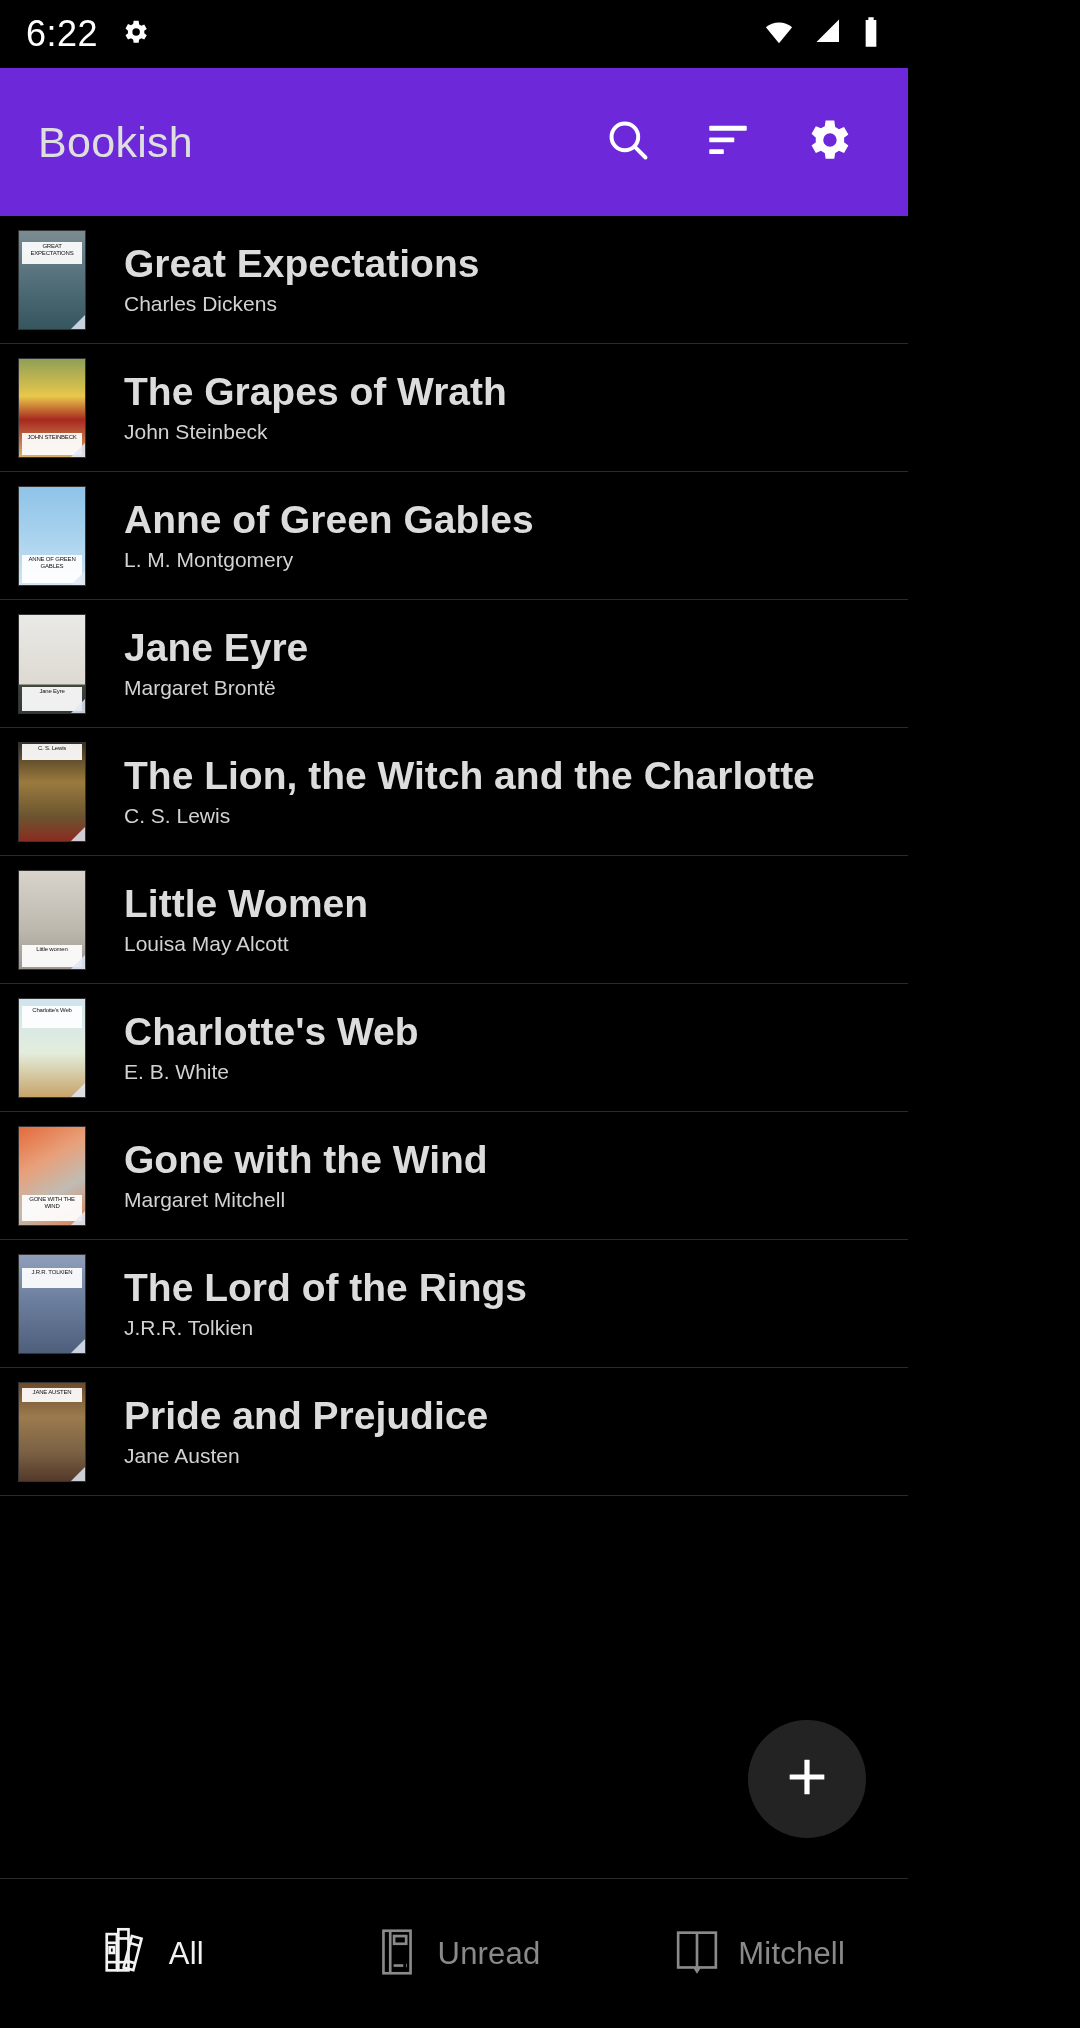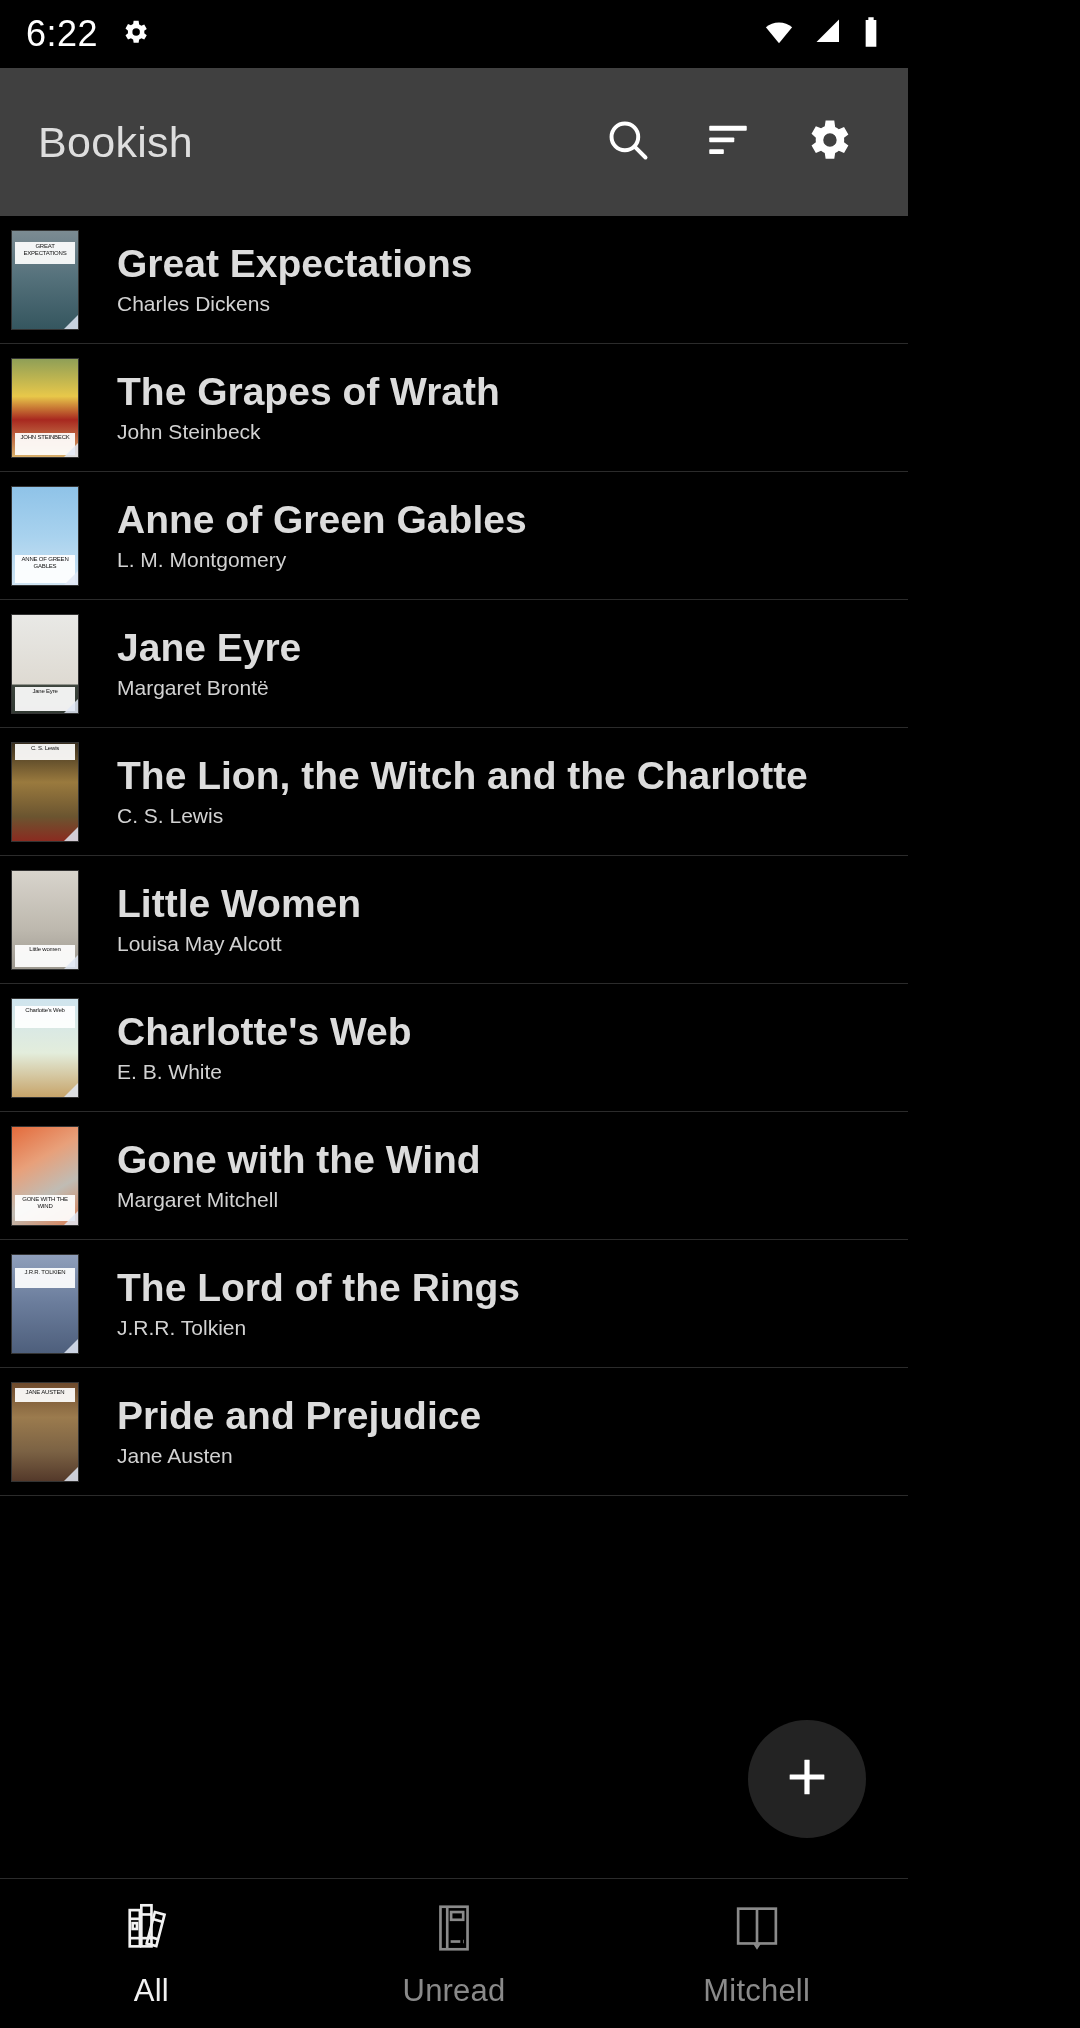--- a/index.html
+++ b/index.html
@@ -28,7 +28,7 @@
 
   
   .appbar {
-    height:148px; background:#404040;
+    height:148px; background:#6d28d9;
     display:flex; align-items:center;
     padding:0 30px 0 38px;
   }

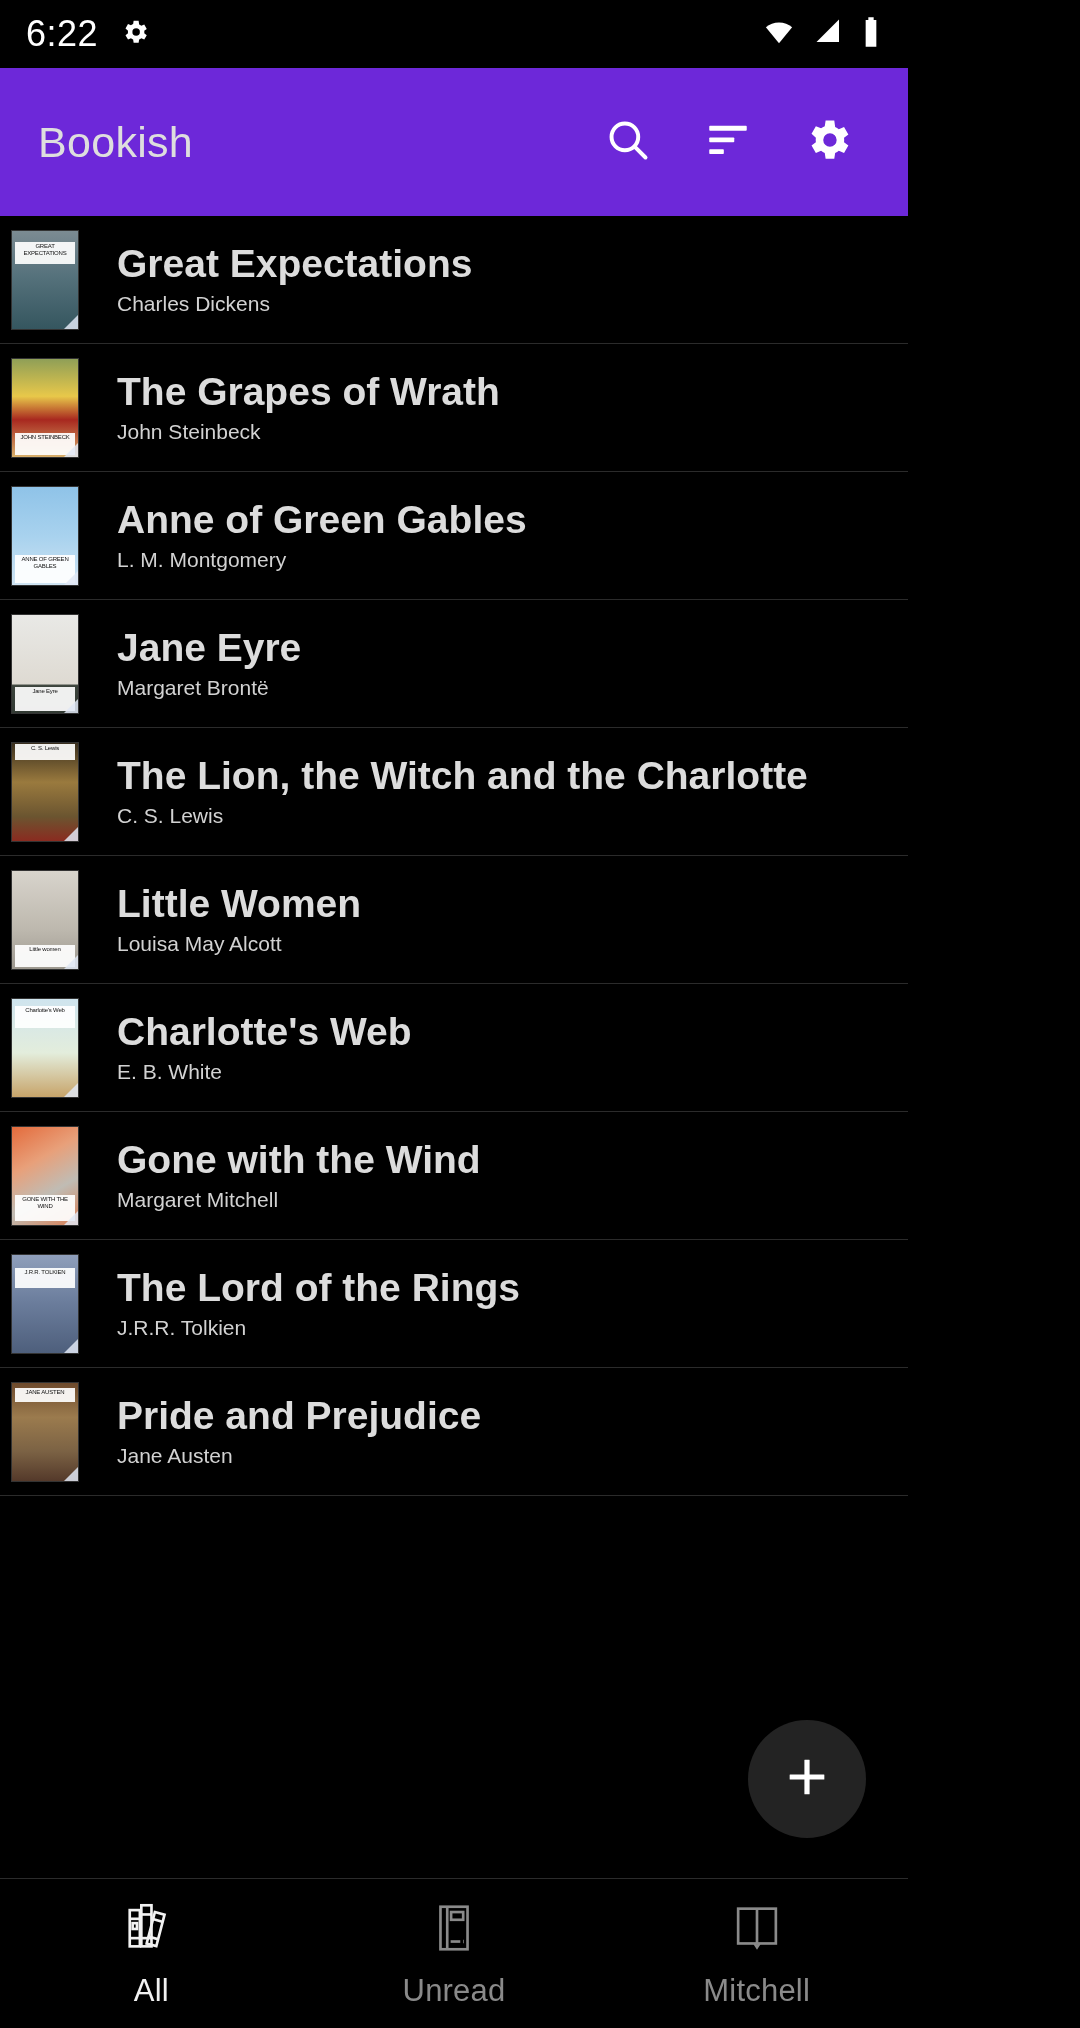--- a/index.html
+++ b/index.html
@@ -51,7 +51,7 @@
   .book-row {
     height:128px; display:flex; align-items:center;
     border-bottom:1px solid #2b2b2b;
-    padding-left:11px; position:relative;
+    padding-left:18px; position:relative;
   }
   .cover {
     width:68px; height:100px; flex:none;

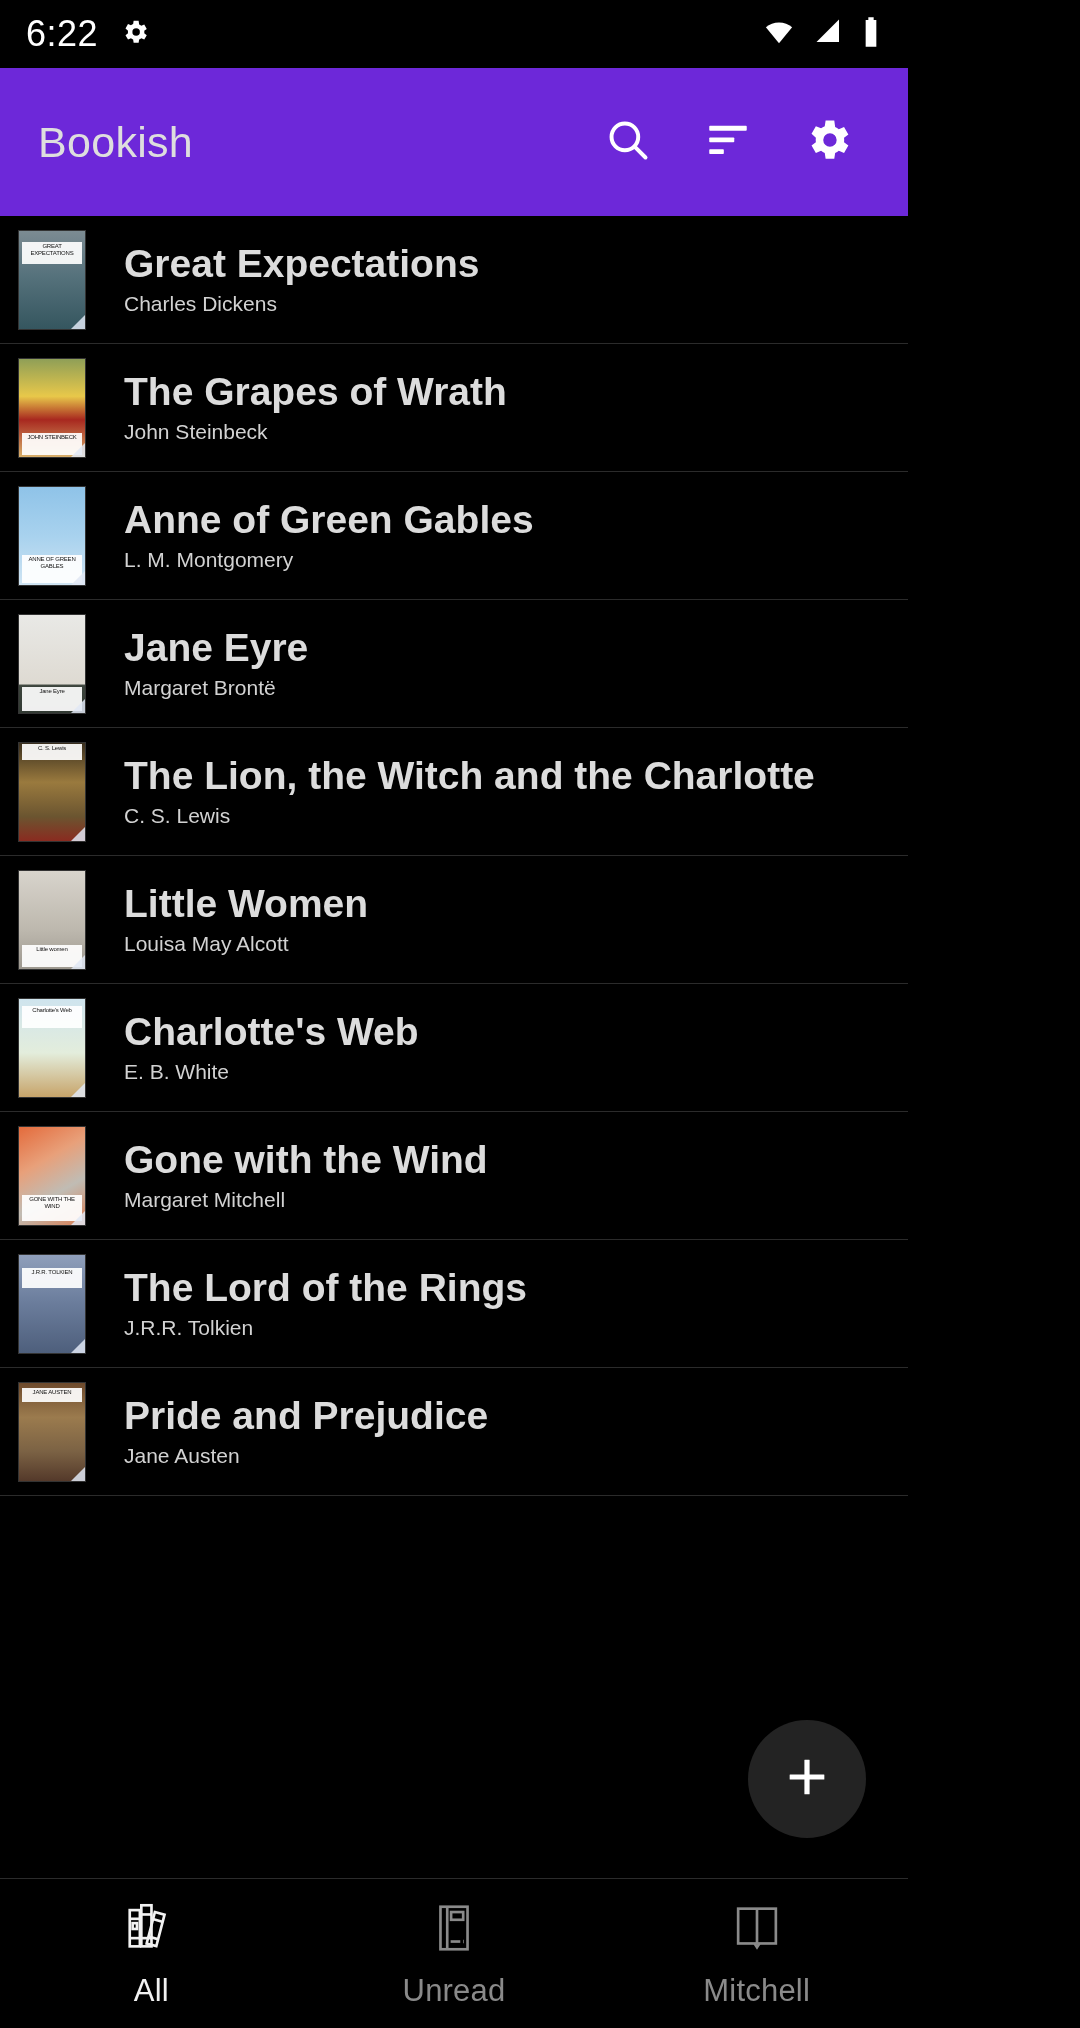--- a/index.html
+++ b/index.html
@@ -99,7 +99,7 @@
     display:flex; align-items:center;
   }
   .nav-item {
-    flex:1; display:flex; flex-direction:column;
+    flex:1; display:flex; flex-direction:row;
     align-items:center; justify-content:center; gap:12px;
     cursor:pointer; height:100%;
   }

